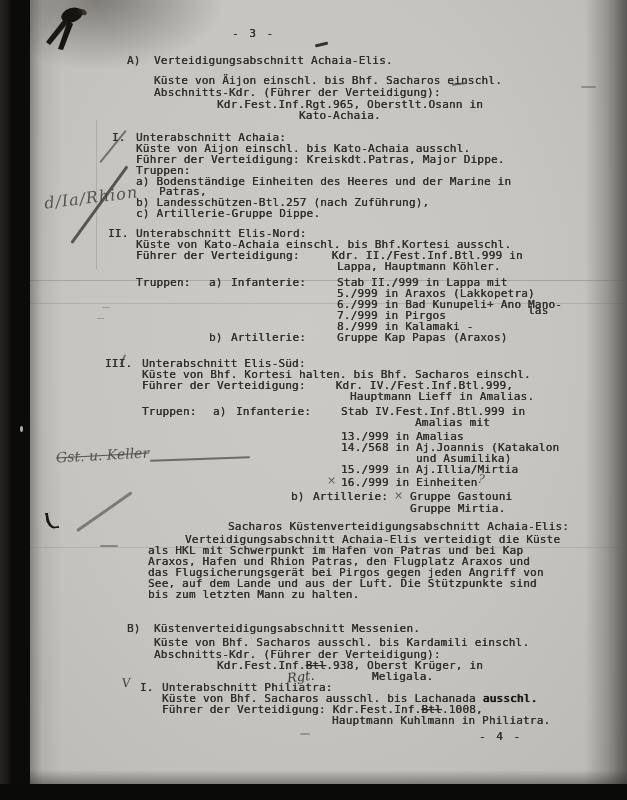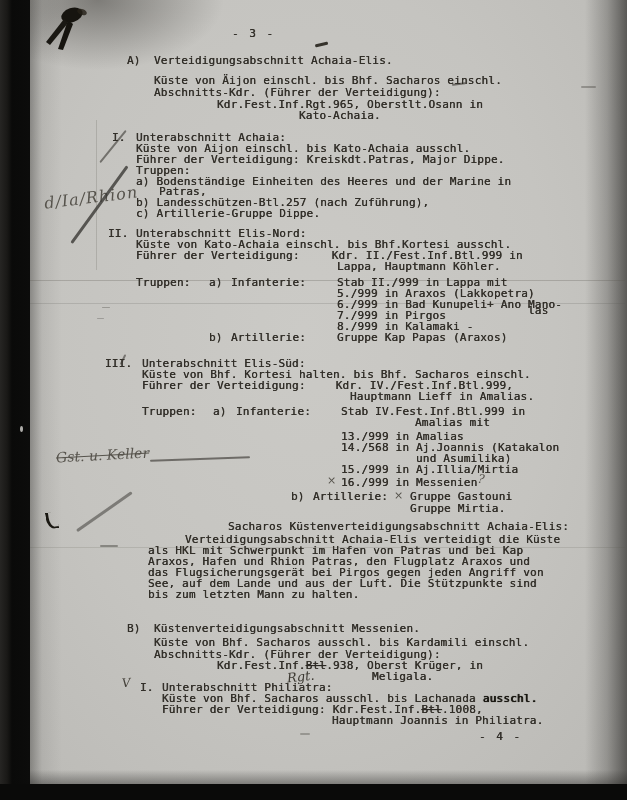--- a/index.html
+++ b/index.html
@@ -127,7 +127,7 @@
 <div class="tl" style="left:416px;top:453px">und Asumilika)</div>
 <div class="tl" style="left:341px;top:464px">15./999 in Aj.Illia/Mirtia</div>
 <div class="pencil" style="left:327px;top:474px;font-size:11px">×</div>
-<div class="tl" style="left:341px;top:477px"><span>16./999 in </span><span class="u">Messenien</span></div>
+<div class="tl" style="left:341px;top:477px"><span>16./999 in </span><span class="u">Einheiten</span></div>
 <div class="pencil" style="left:478px;top:472px;font-size:12px;transform:rotate(8deg)">?</div>
 <div class="tl" style="left:291px;top:491px">b)</div>
 <div class="tl u" style="left:313px;top:491px">Artillerie:</div>

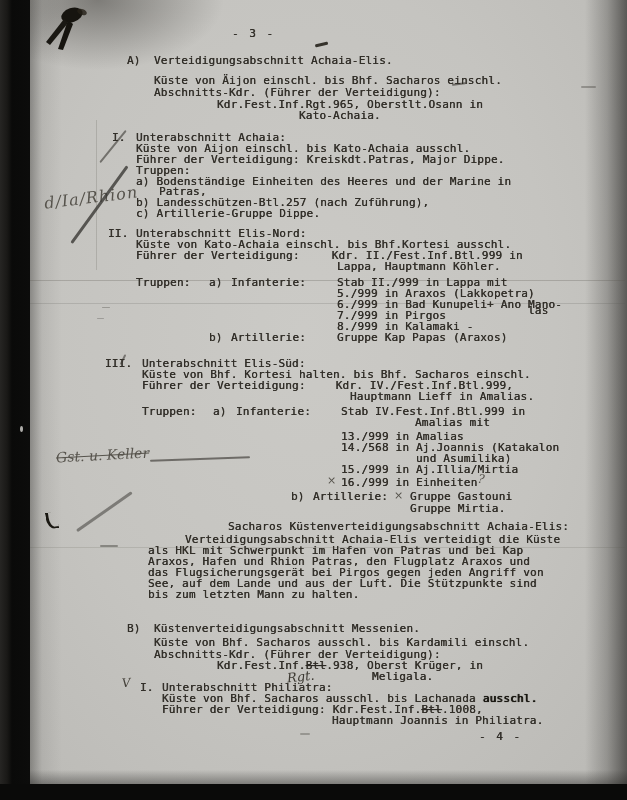--- a/index.html
+++ b/index.html
@@ -156,7 +156,7 @@
 <div class="tl u" style="left:162px;top:682px">Unterabschnitt Philiatra:</div>
 <div class="tl" style="left:162px;top:693px"><span>Küste von Bhf. Sacharos ausschl. bis Lachanada </span><span class="smudge">ausschl.</span></div>
 <div class="tl" style="left:162px;top:704px"><span class="u">Führer der Verteidigung:</span><span class="gap"></span><span>Kdr.Fest.Inf.</span><span class="strike">Btl</span><span>.1008,</span></div>
-<div class="tl" style="left:332px;top:715px">Hauptmann Joannis in Philiatra.</div>
+<div class="tl" style="left:332px;top:715px">Hauptmann Kuhlmann in Philiatra.</div>
 
 <div class="tl" style="left:479px;top:731px;letter-spacing:2px">- 4 -</div>
 

